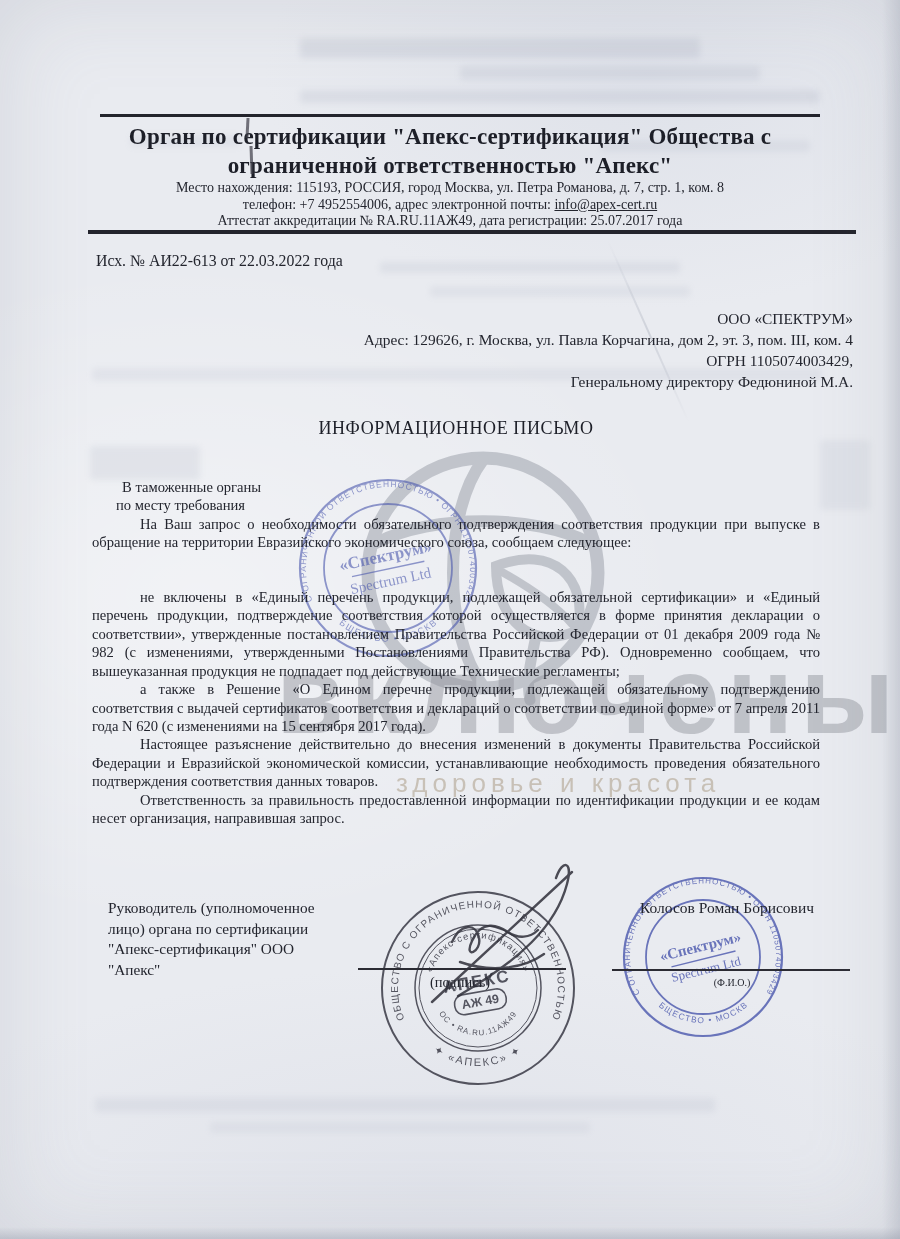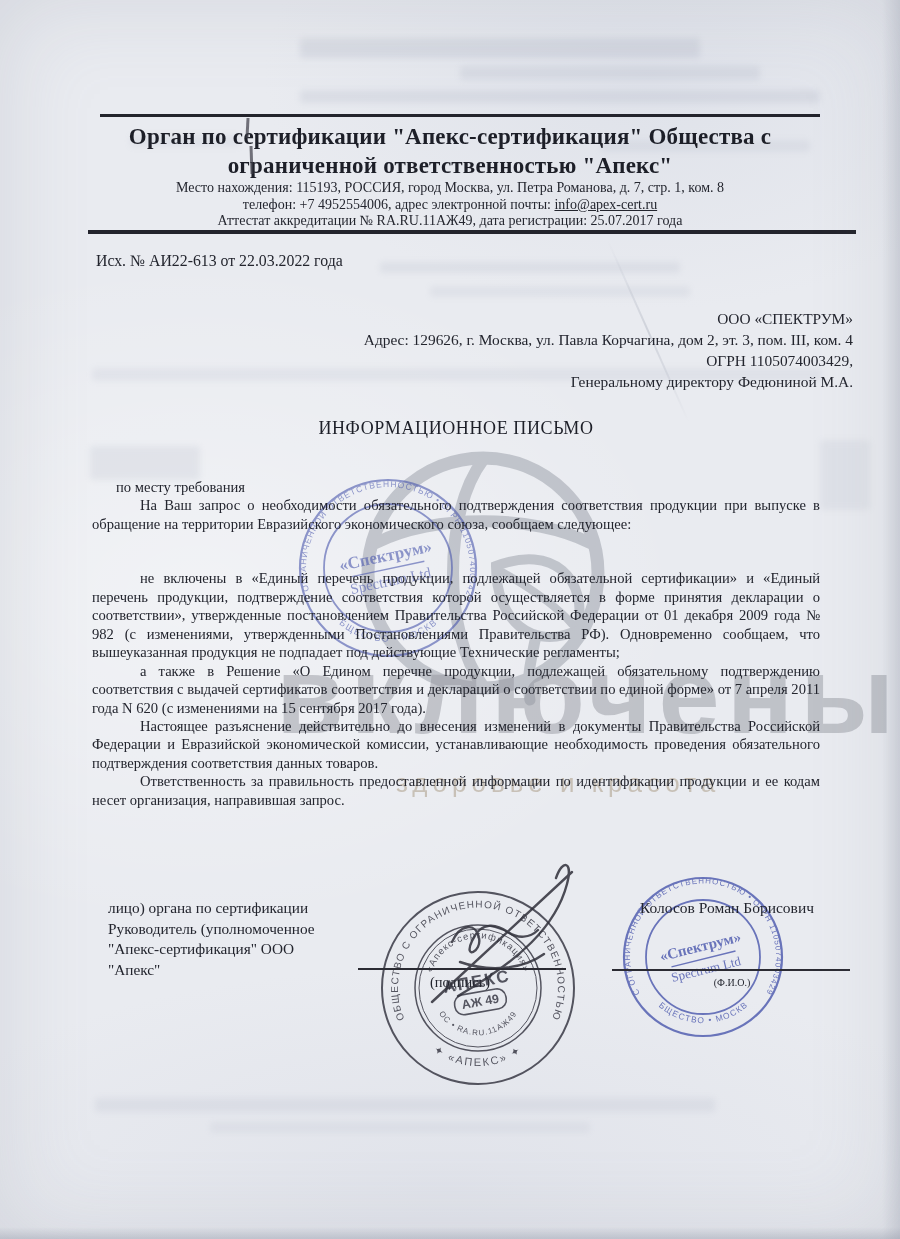--- a/index.html
+++ b/index.html
@@ -131,6 +131,7 @@
   </svg>
 
   <div class="body-text">
+    <div class="to-line1">В таможенные органы</div>
     <div class="to-line2">по месту требования</div>
     <p class="indent">На Ваш запрос о необходимости обязательного подтверждения соответствия продукции при выпуске в обращение на территории Евразийского экономического союза, сообщаем следующее:</p>
     <div class="sp"></div>

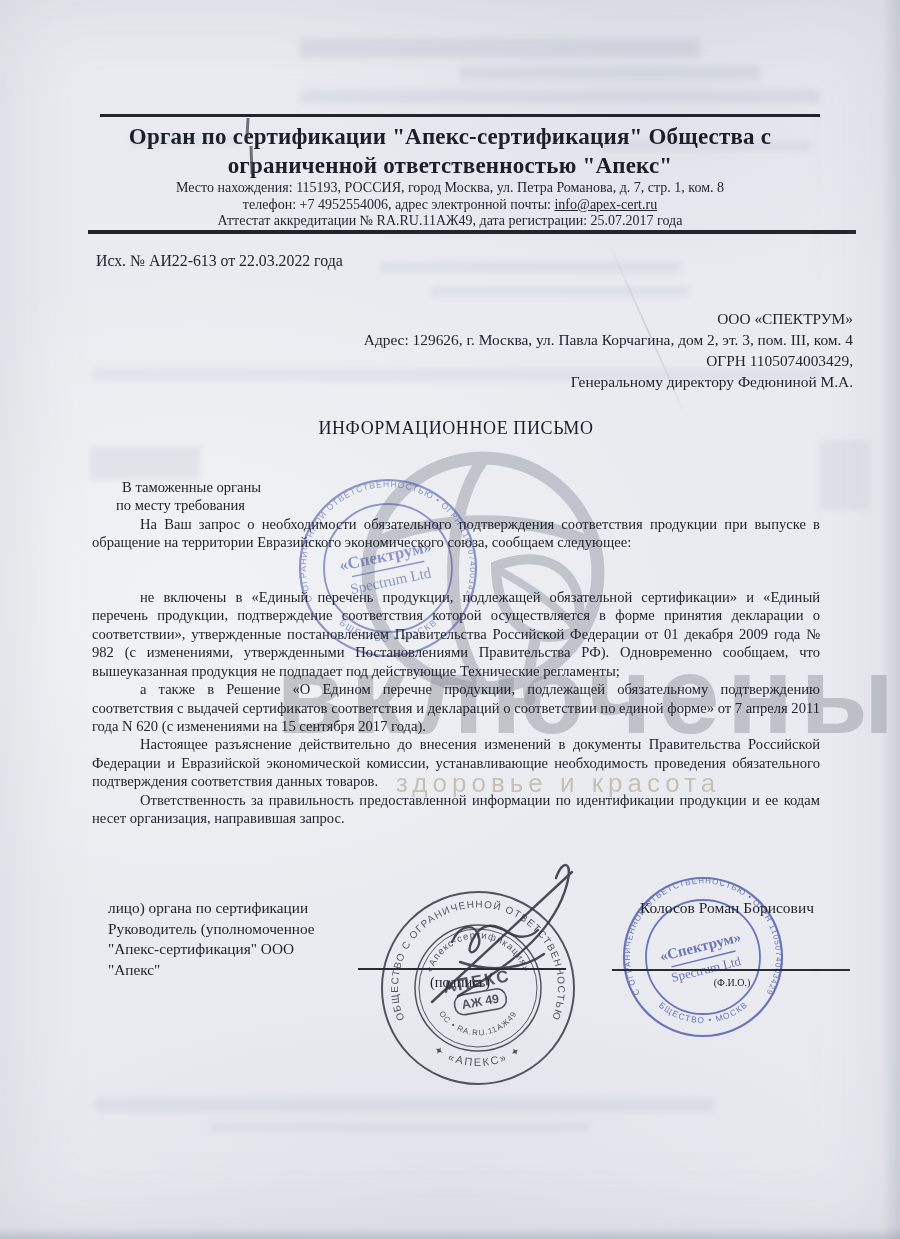--- a/index.html
+++ b/index.html
@@ -143,8 +143,8 @@
   </div>
 
   <div class="sig-role">
+    <div>Руководитель (уполномоченное</div>
     <div>лицо) органа по сертификации</div>
-    <div>Руководитель (уполномоченное</div>
     <div>"Апекс-сертификация" ООО</div>
     <div>"Апекс"</div>
   </div>

